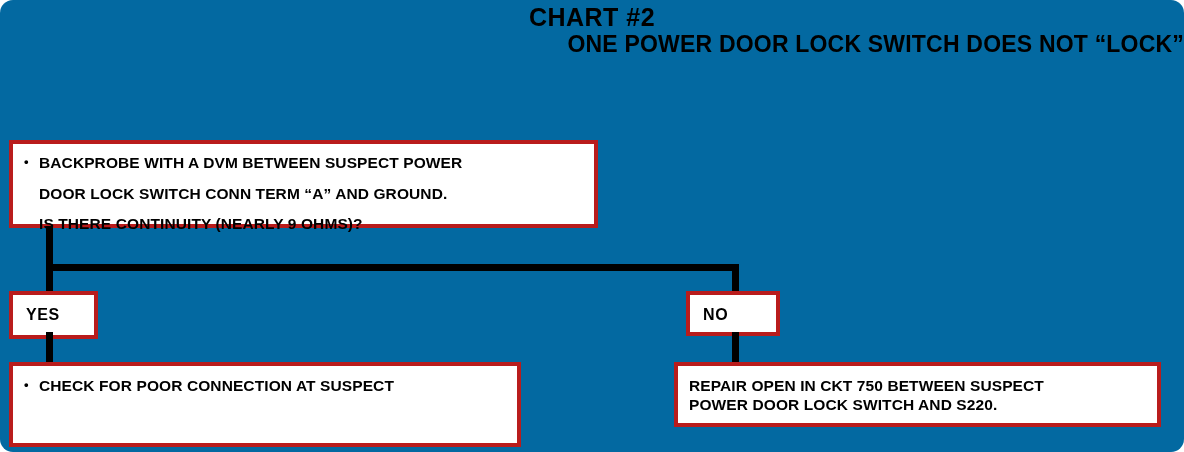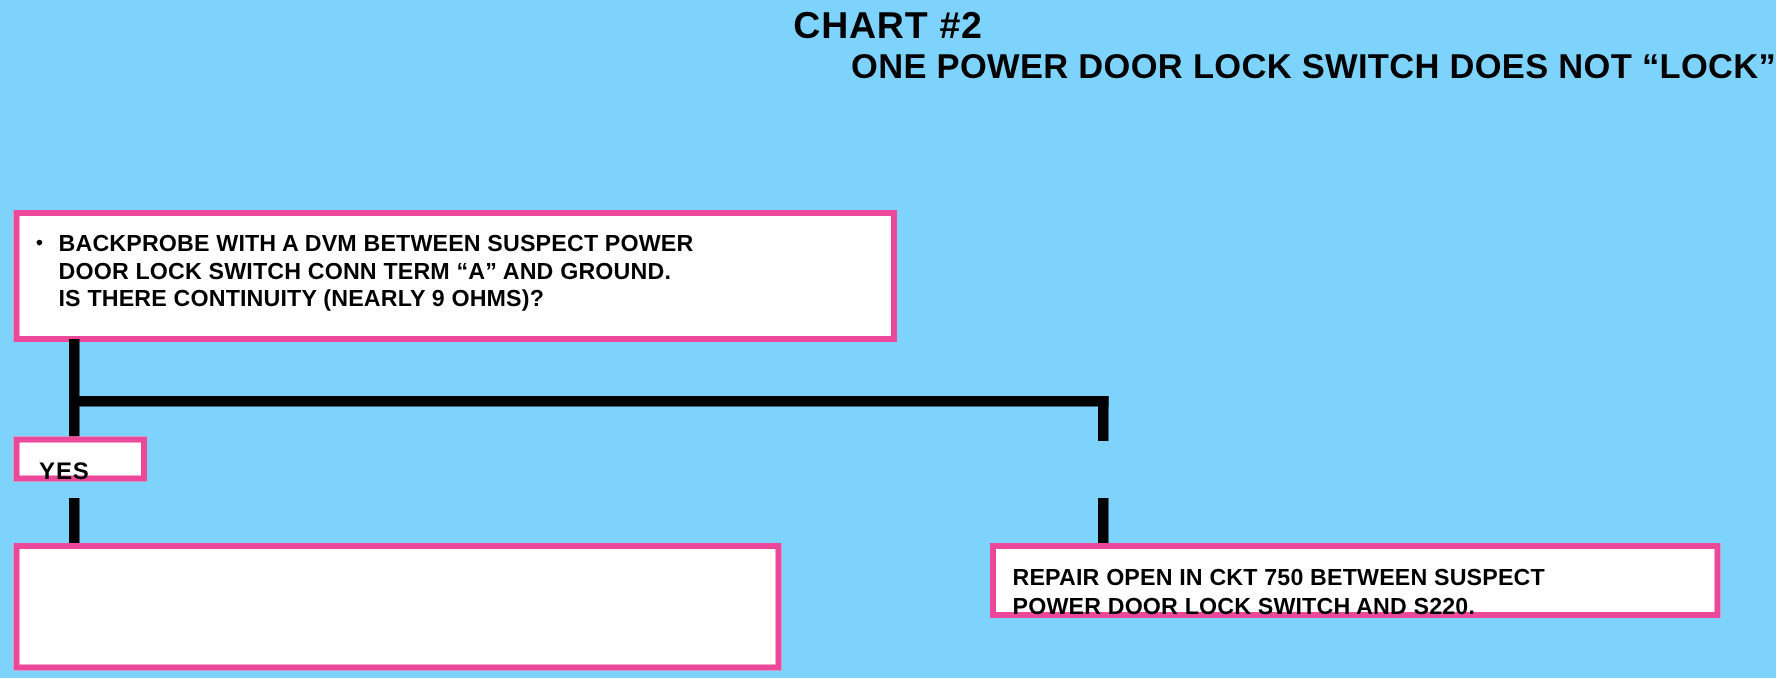--- a/index.html
+++ b/index.html
@@ -15,8 +15,9 @@
     position: relative;
     width: 1184px;
     height: 452px;
-    background: #7dd3fc;
+    background: #0369a1;
     overflow: hidden;
+    border-radius: 13px;
   }
 
   

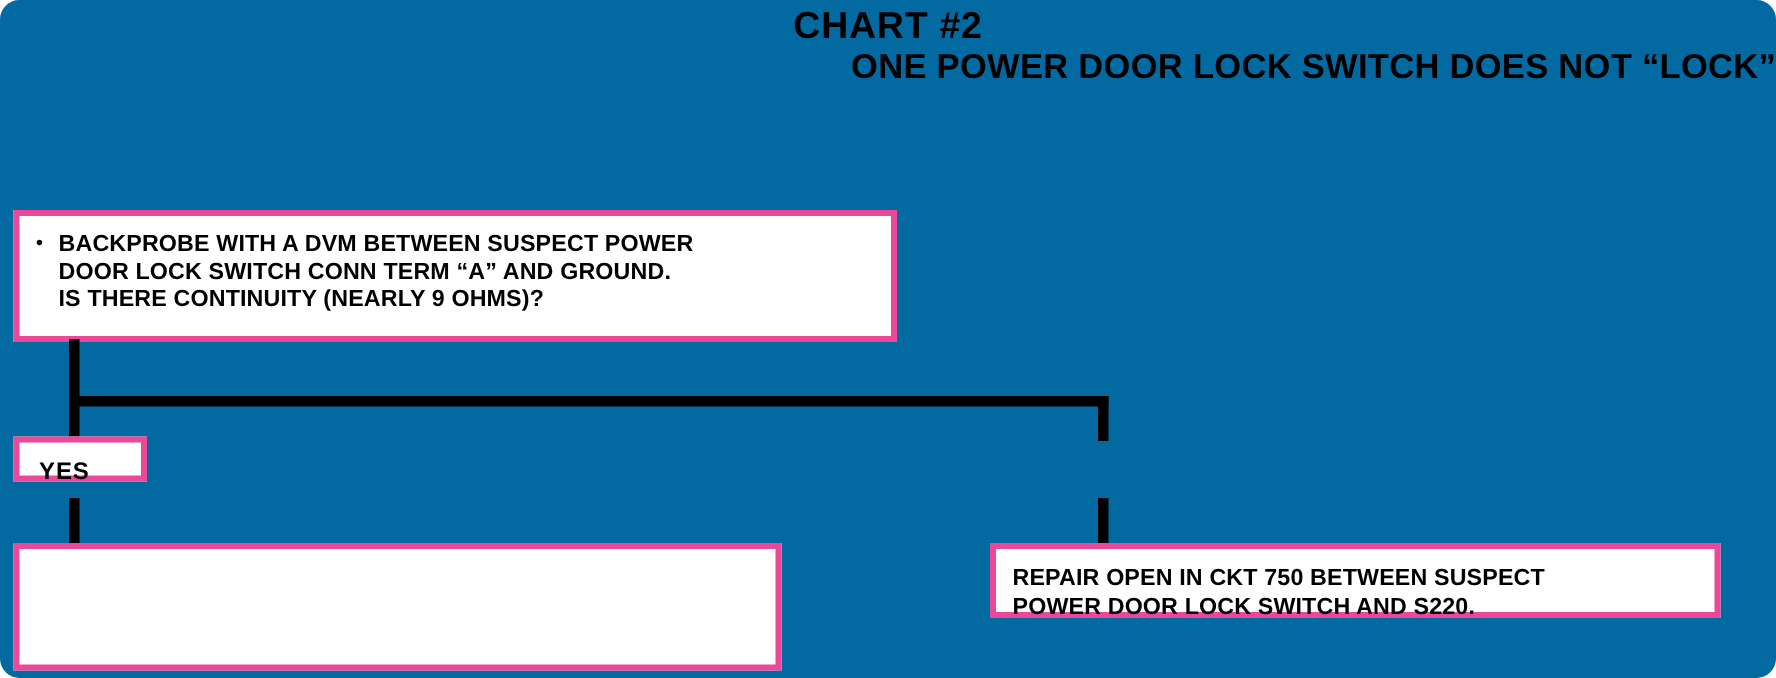--- a/index.html
+++ b/index.html
@@ -48,7 +48,7 @@
   .box {
     position: absolute;
     background: #ffffff;
-    border: 4px solid #ec4899;
+    border: 4px solid #b91c1c;
     box-sizing: border-box;
   }
   .box-text {

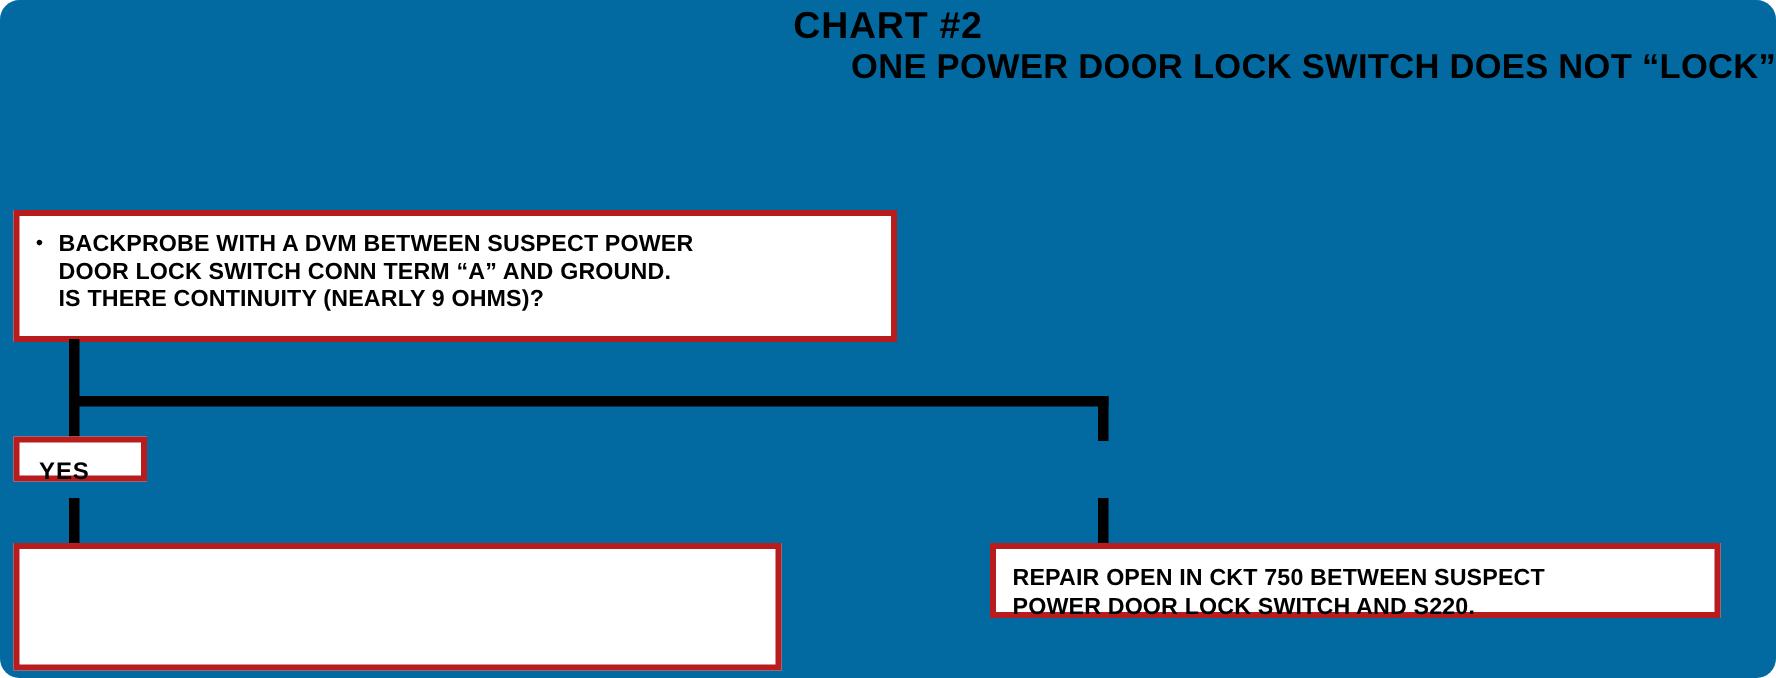--- a/index.html
+++ b/index.html
@@ -71,6 +71,7 @@
   }
   .cont-line {
     padding-left: 15px;
+    margin-top: 12px;
   }
   .plain-line {
     padding-left: 0;

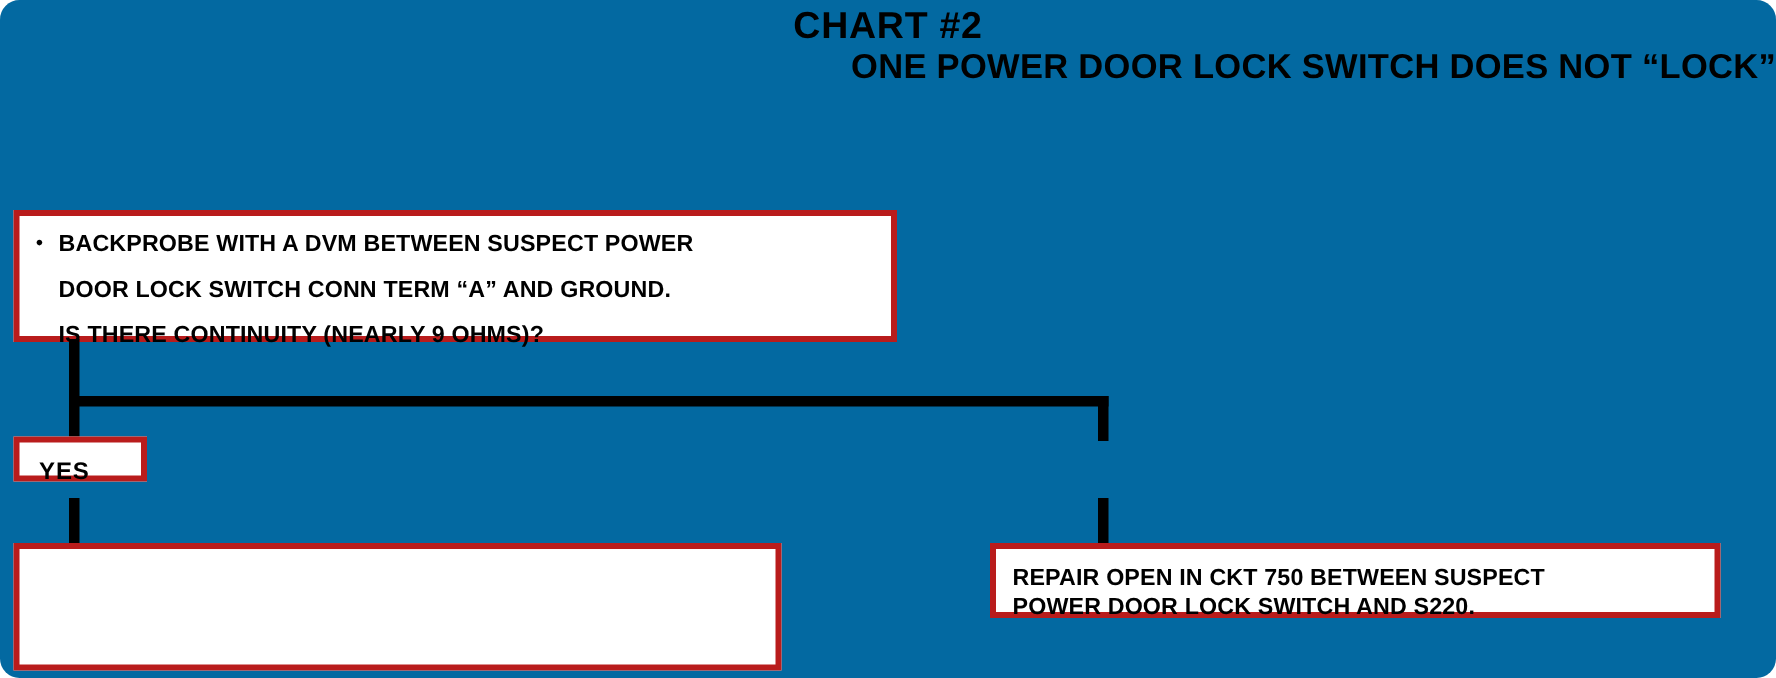--- a/index.html
+++ b/index.html
@@ -89,7 +89,7 @@
     left: 9px;
     top: 291px;
     width: 89px;
-    height: 30px;
+    height: 48px;
     padding: 0;
   }
   #box-no {

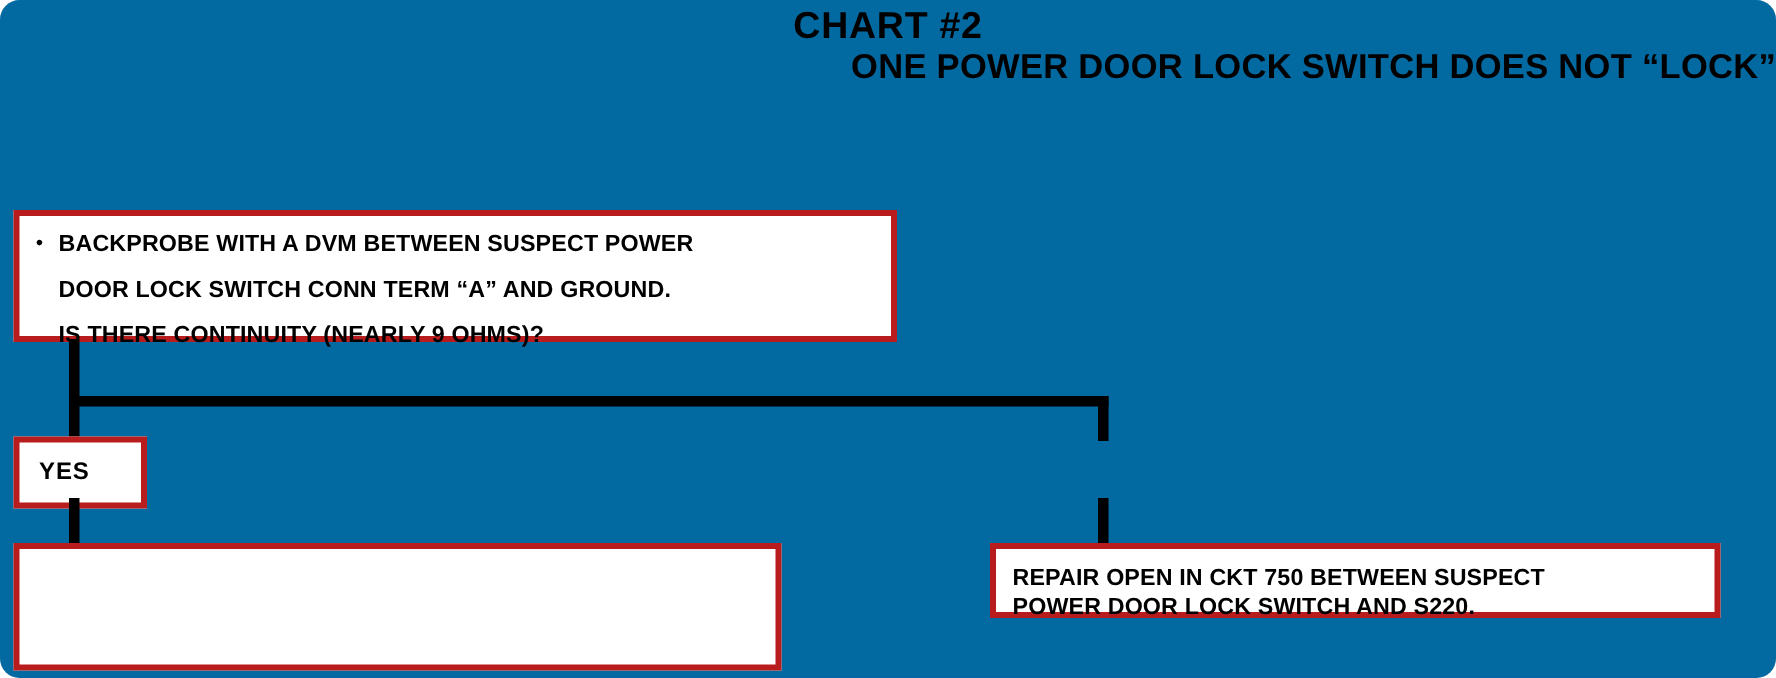--- a/index.html
+++ b/index.html
@@ -192,6 +192,9 @@
   <div class="box" id="box-yes-result">
   </div>
 
+  <div class="box" id="box-no">
+    <span class="branch-label">NO</span>
+  </div>
   <div class="conn" id="conn-no-out"></div>
   <div class="box" id="box-no-result">
     <div class="box-text plain-line">REPAIR OPEN IN CKT 750 BETWEEN SUSPECT</div>

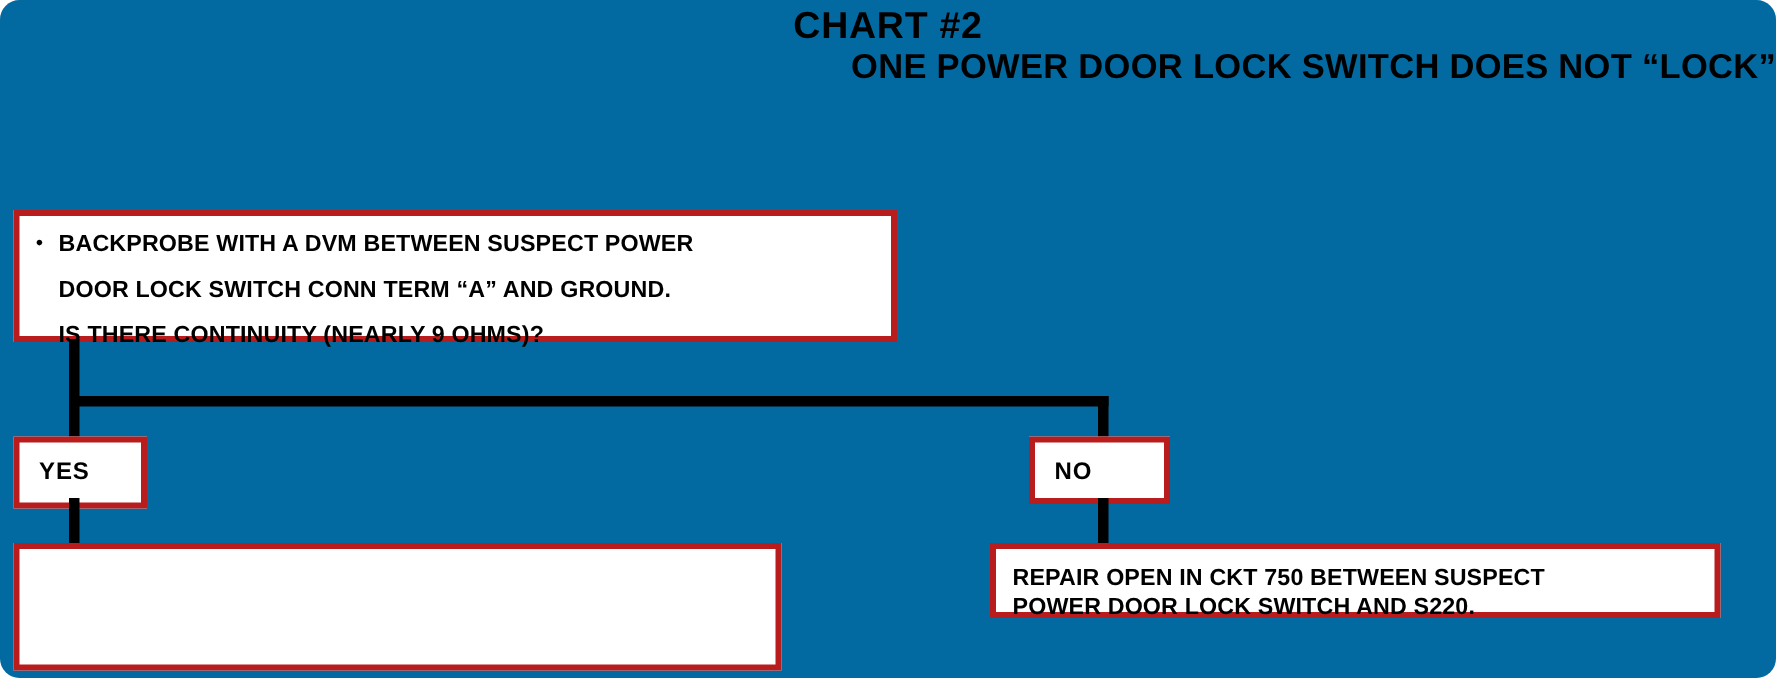--- a/index.html
+++ b/index.html
@@ -190,6 +190,7 @@
   </div>
   <div class="conn" id="conn-yes-out"></div>
   <div class="box" id="box-yes-result">
+    <div class="box-text bullet-line">CHECK FOR POOR CONNECTION AT SUSPECT</div>
   </div>
 
   <div class="box" id="box-no">

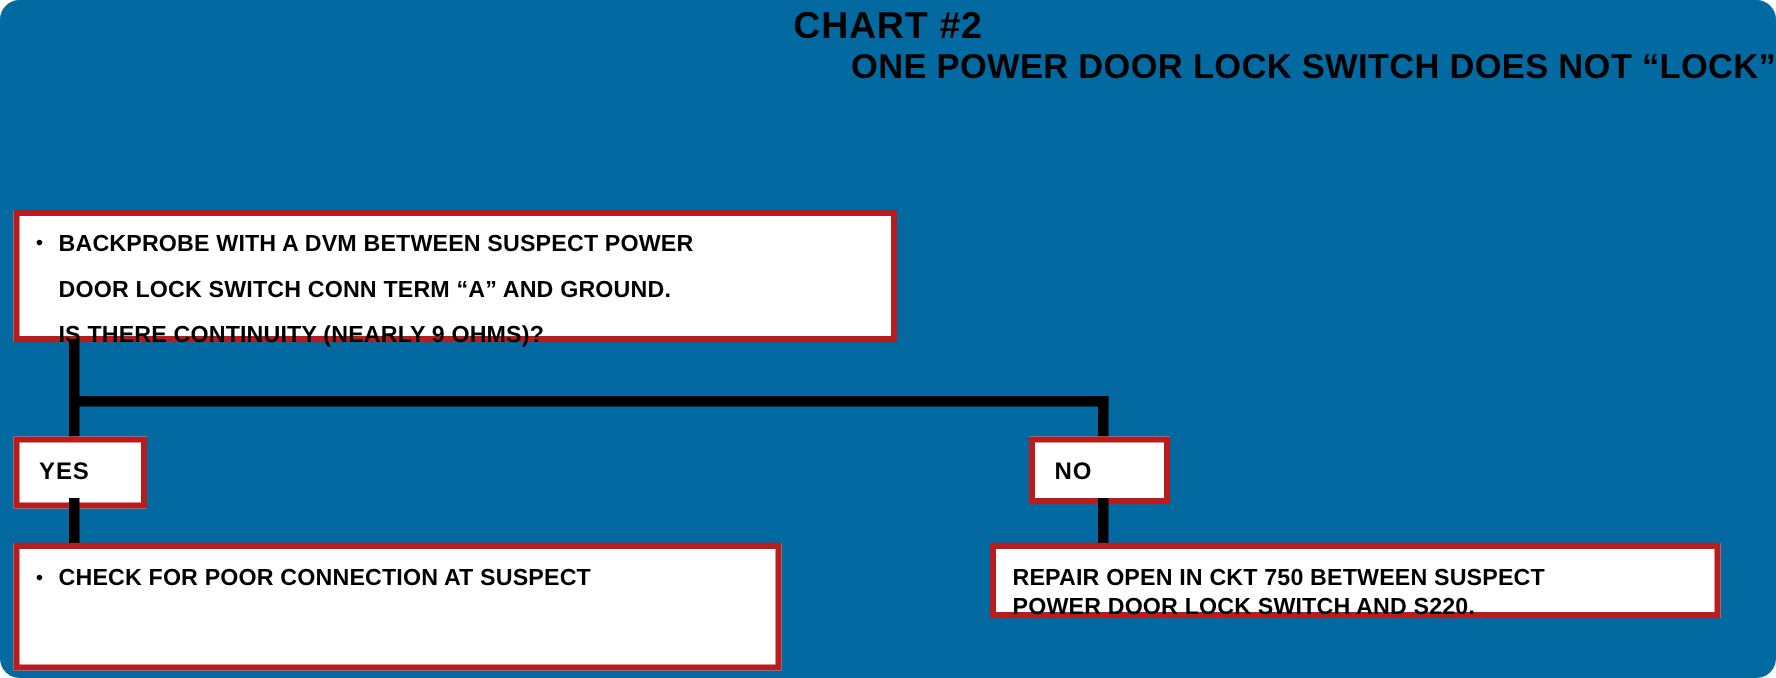--- a/index.html
+++ b/index.html
@@ -115,10 +115,10 @@
     padding: 11px 0 0 11px;
   }
   #box-no-result {
-    left: 660px;
+    left: 674px;
     top: 362px;
     width: 487px;
-    height: 50px;
+    height: 65px;
     padding: 11px 0 16px 11px;
   }
 

